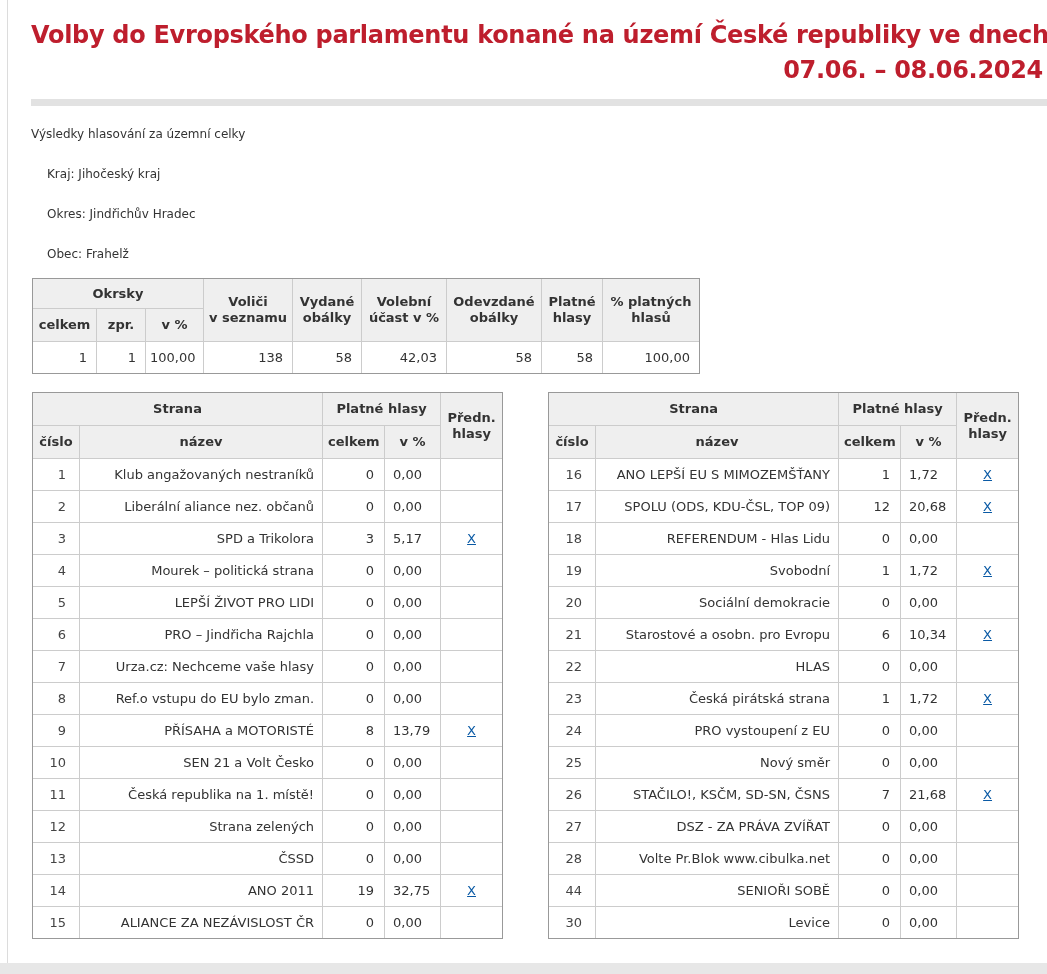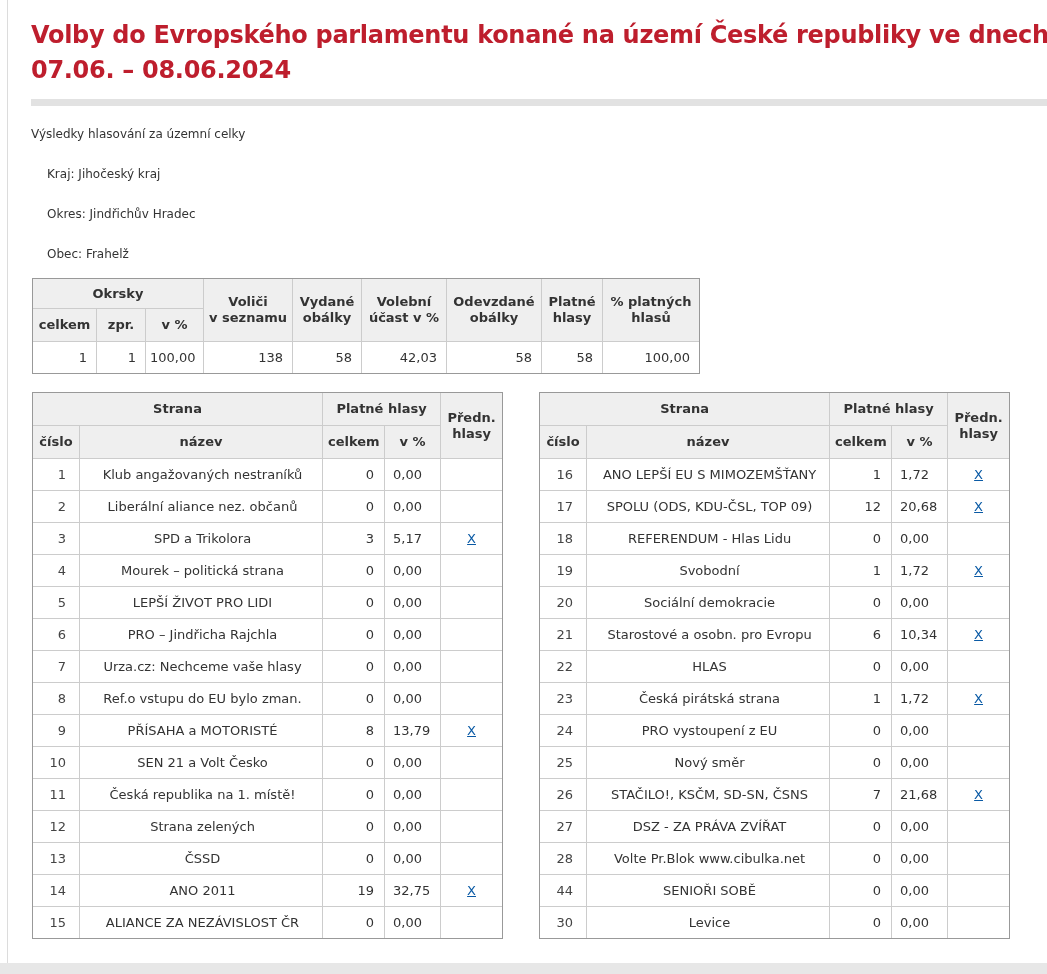--- a/index.html
+++ b/index.html
@@ -17,6 +17,7 @@
     margin:0; padding-top:18px; padding-right:4px;
     color:#be1e2d; font-size:24px; font-weight:bold; line-height:35px;
     letter-spacing:-0.3px;
+    text-align:right;
   }
   .page-title span { display:block; white-space:nowrap; }
   .title-divider { height:7px; background:#e2e2e2; margin-top:11px; }

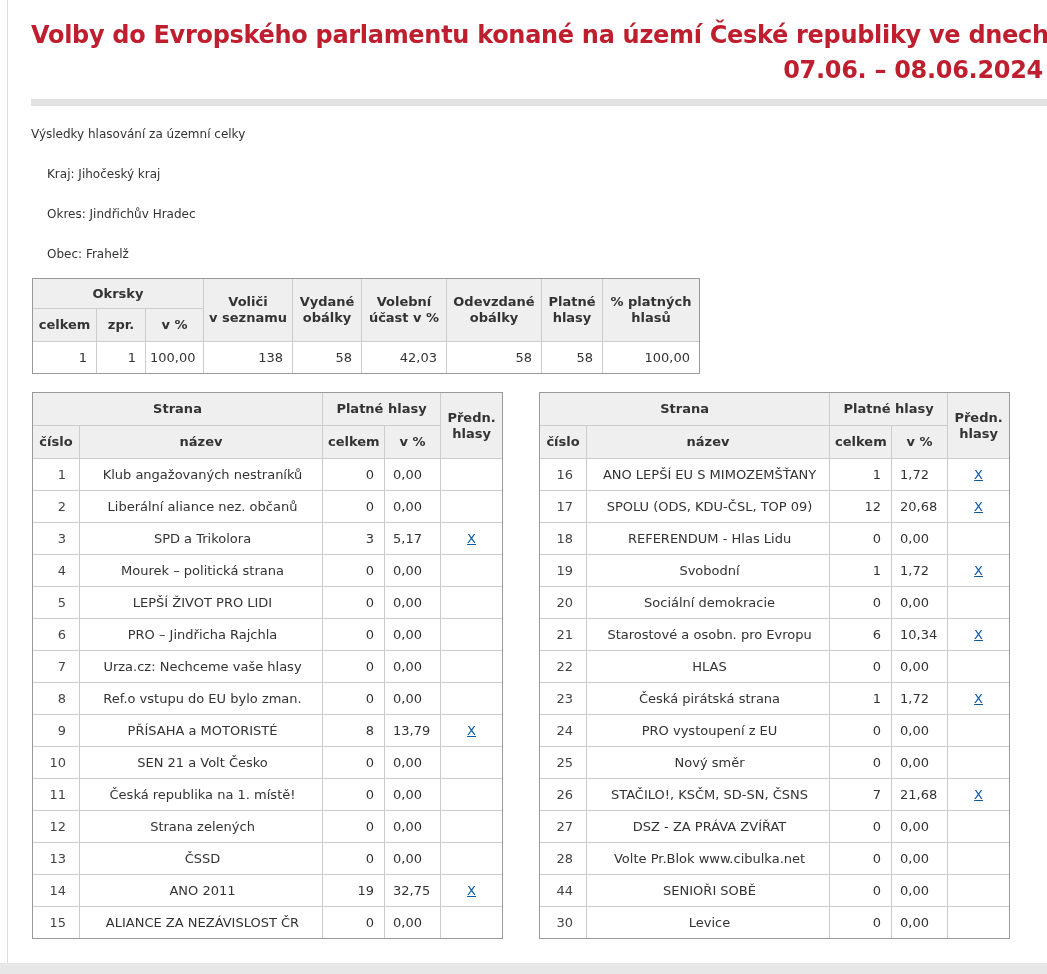--- a/index.html
+++ b/index.html
@@ -41,7 +41,7 @@
   .sum-th-sub { height:33px; }
   .summary-table td { height:32px; text-align:right; padding:5px 9px 5px 4px; }
   
-  .tables-row { display:flex; gap:36px; margin:18px 0 0 1px; }
+  .tables-row { display:flex; gap:45px; margin:18px 0 0 1px; }
   .party-table { width:470px; }
   .pt-th-top { height:33px; }
   .pt-th-sub { height:33px; }

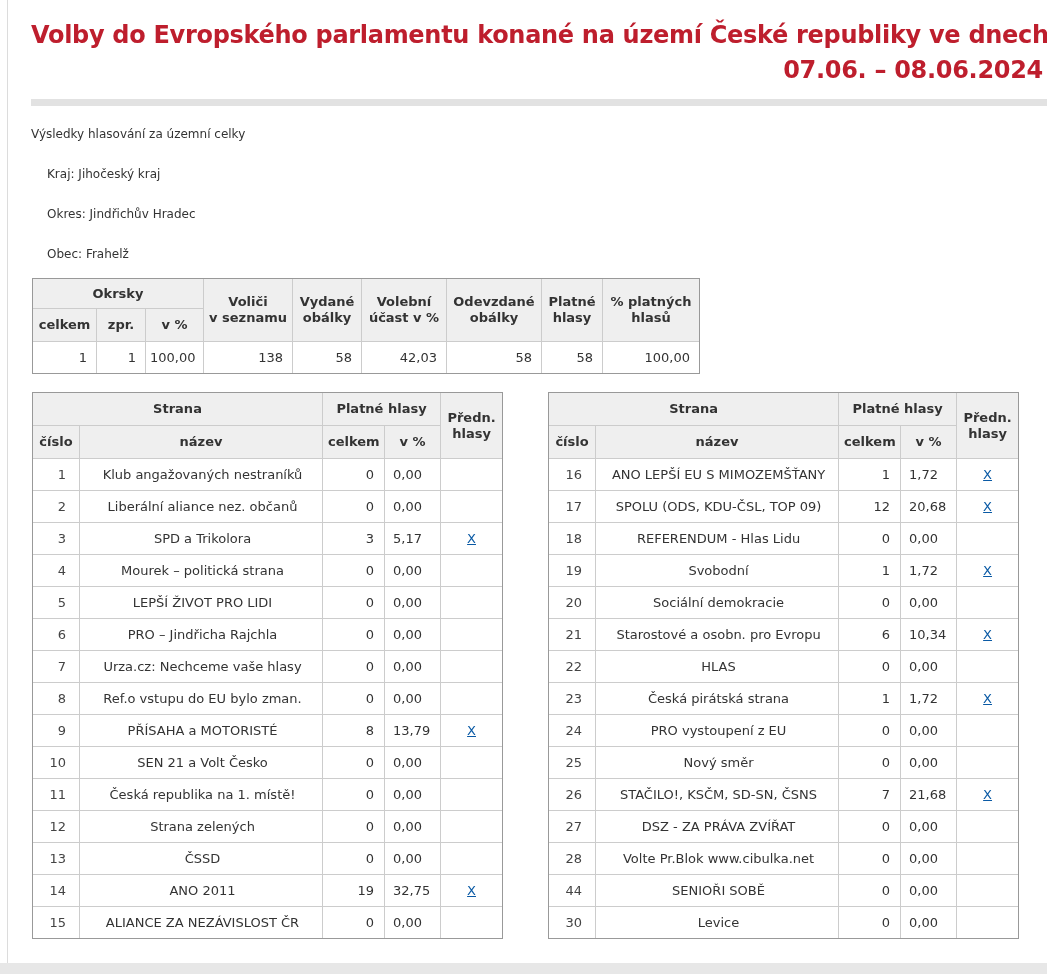--- a/index.html
+++ b/index.html
@@ -47,7 +47,7 @@
   .pt-th-sub { height:33px; }
   .party-table td { height:32px; padding:5px 8px; }
   td.td-num  { text-align:right; padding-right:13px; color:#444; }
-  td.td-name { text-align:center;  padding-left:11px; }
+  td.td-name { text-align:right;  padding-left:11px; }
   td.td-votes{ text-align:right; padding-right:10px; }
   td.td-pct  { text-align:left; padding-right:10px; }
   td.td-pref { text-align:center; }

